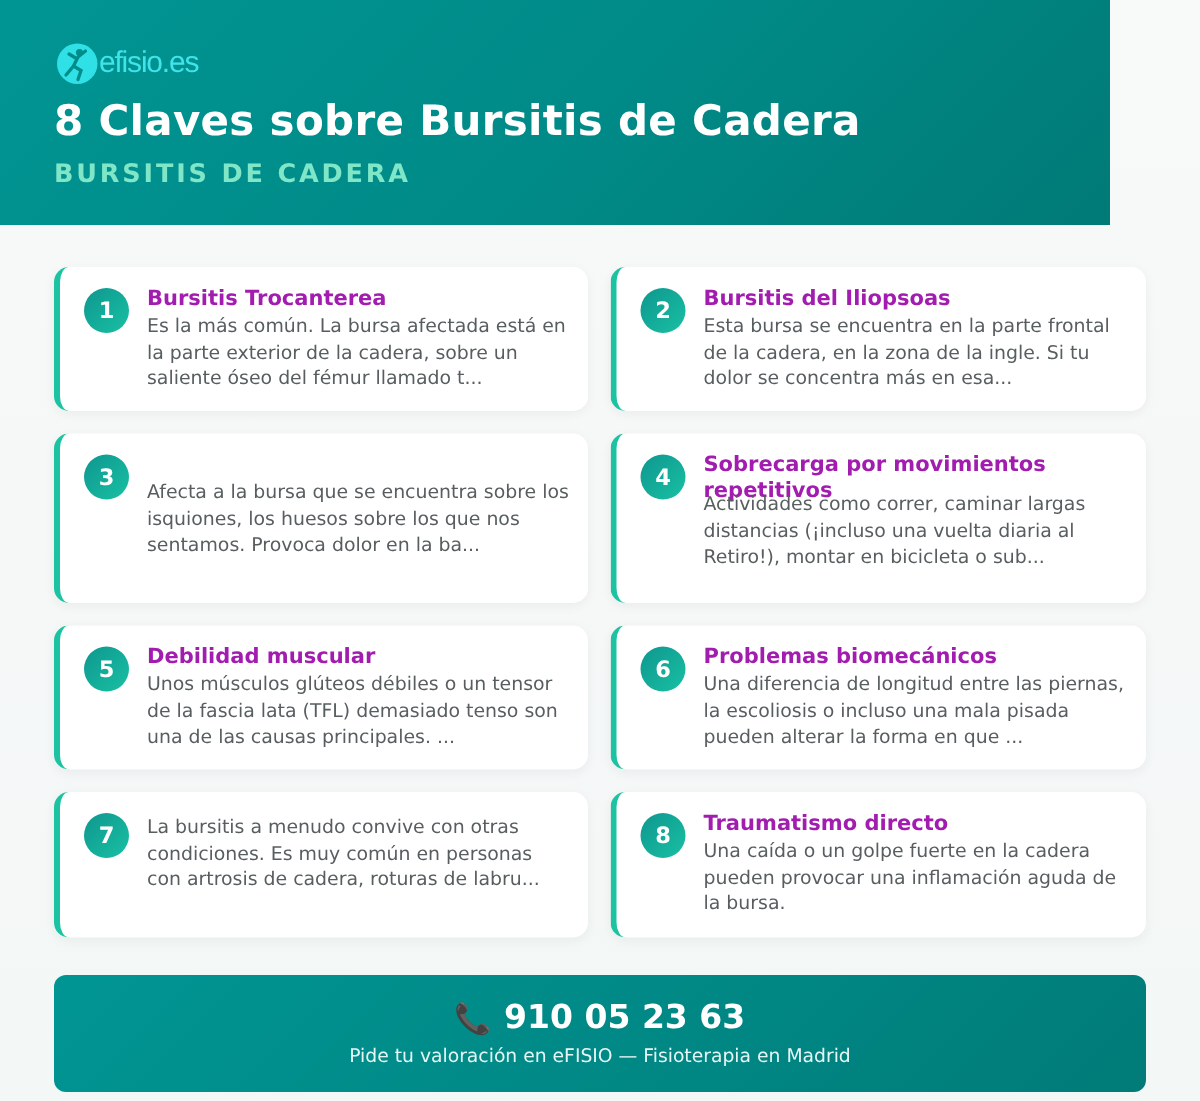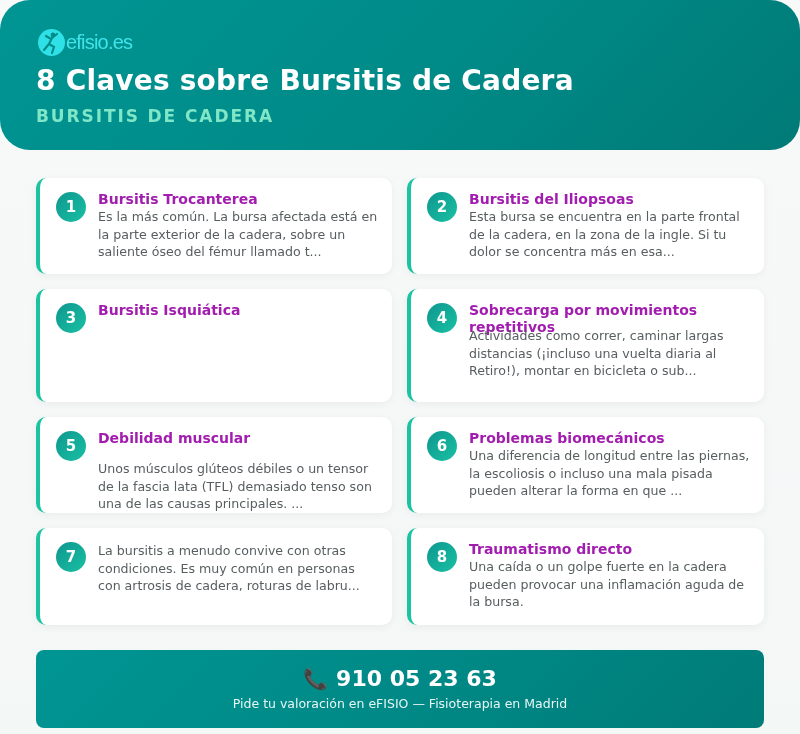--- a/index.html
+++ b/index.html
@@ -10,9 +10,8 @@
       position: relative;
     }
     .header {
-      position: absolute; left: 0; top: 0; width: 800px; height: 150px;
+      position: absolute; left: 0; top: 0; width: 740px; height: 150px;
       background: linear-gradient(135deg, #009593 0%, #008a87 55%, #007a77 100%);
-      border-radius: 30px;
     }
     .logo {
       position: absolute; left: 38px; top: 28px; height: 28px;

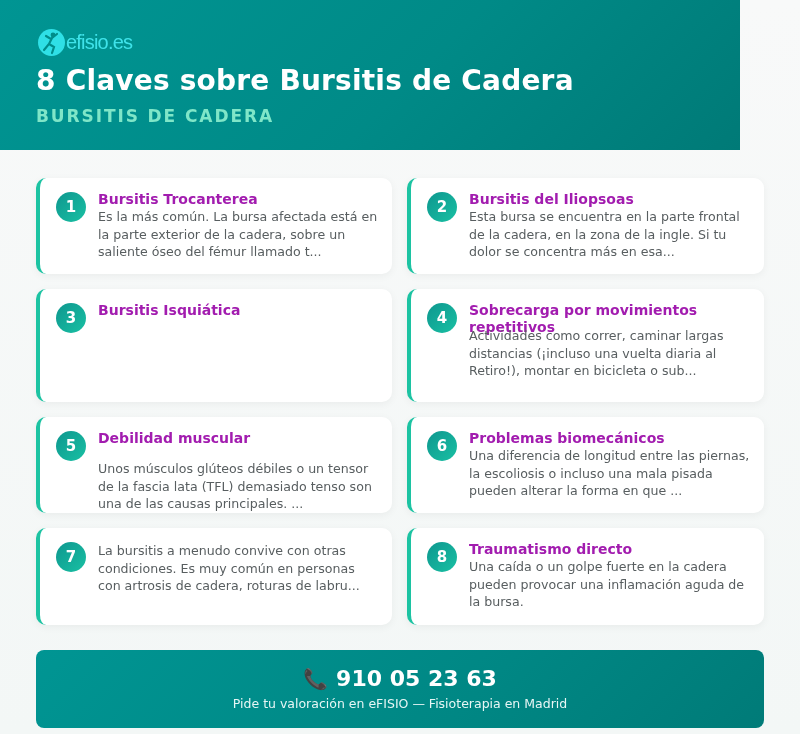--- a/index.html
+++ b/index.html
@@ -104,7 +104,6 @@
 
 <div class="card" style="left:36px;top:289px;width:356px;height:113px;">
   <div class="num">3</div>
-  <div class="card-title">Bursitis Isquiática</div>
 </div>
 <div class="card" style="left:407px;top:289px;width:357px;height:113px;">
   <div class="num">4</div>

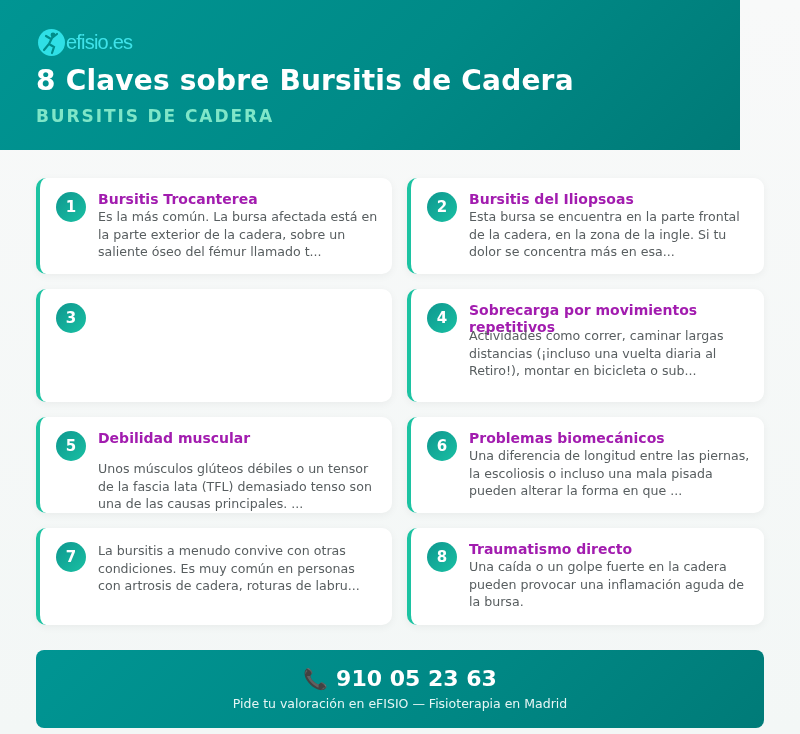--- a/index.html
+++ b/index.html
@@ -104,6 +104,7 @@
 
 <div class="card" style="left:36px;top:289px;width:356px;height:113px;">
   <div class="num">3</div>
+  <div class="card-body" style="top:30px;">Afecta a la bursa que se encuentra sobre los isquiones, los huesos sobre los que nos sentamos. Provoca dolor en la ba...</div>
 </div>
 <div class="card" style="left:407px;top:289px;width:357px;height:113px;">
   <div class="num">4</div>

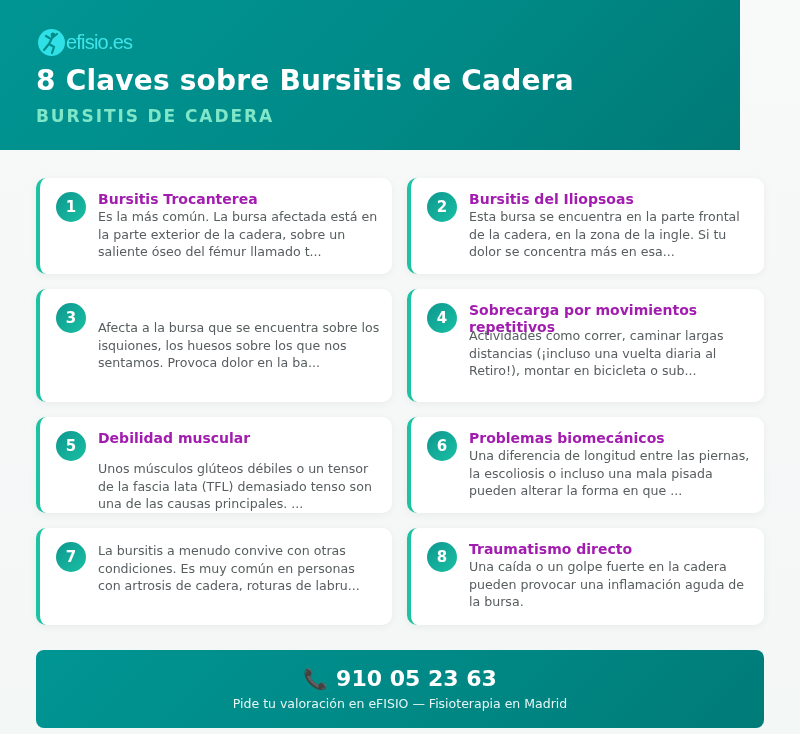--- a/index.html
+++ b/index.html
@@ -115,7 +115,7 @@
 <div class="card" style="left:36px;top:417px;width:356px;height:96px;">
   <div class="num">5</div>
   <div class="card-title">Debilidad muscular</div>
-  <div class="card-body" style="top:30px;margin-top:13px;">Unos músculos glúteos débiles o un tensor de la fascia lata (TFL) demasiado tenso son una de las causas principales. ...</div>
+  <div class="card-body" style="top:30px;">Unos músculos glúteos débiles o un tensor de la fascia lata (TFL) demasiado tenso son una de las causas principales. ...</div>
 </div>
 <div class="card" style="left:407px;top:417px;width:357px;height:96px;">
   <div class="num">6</div>

